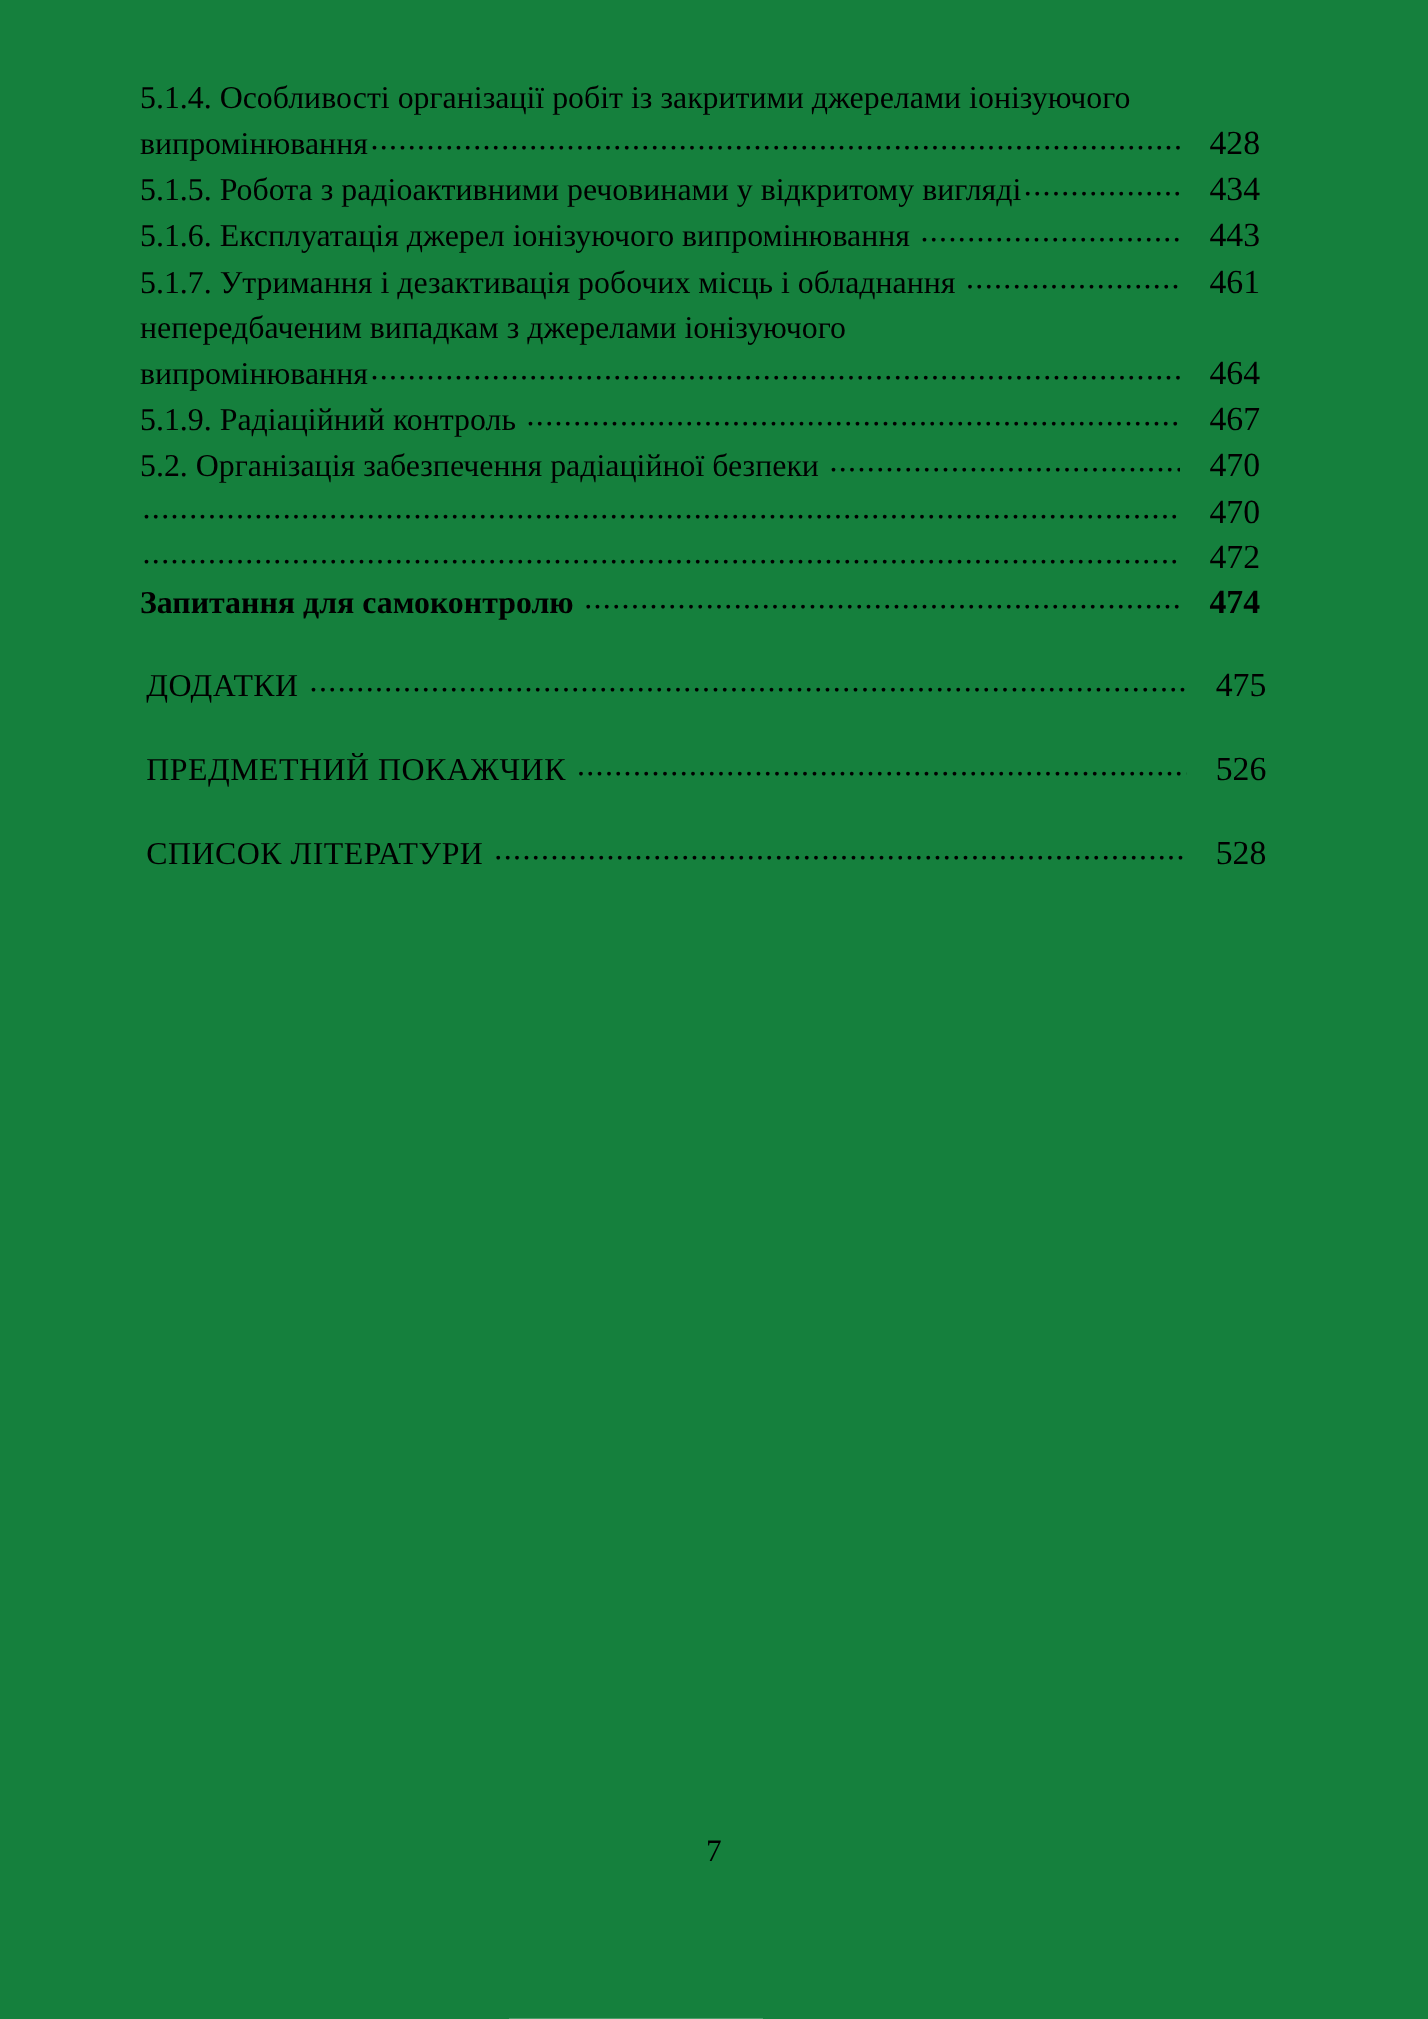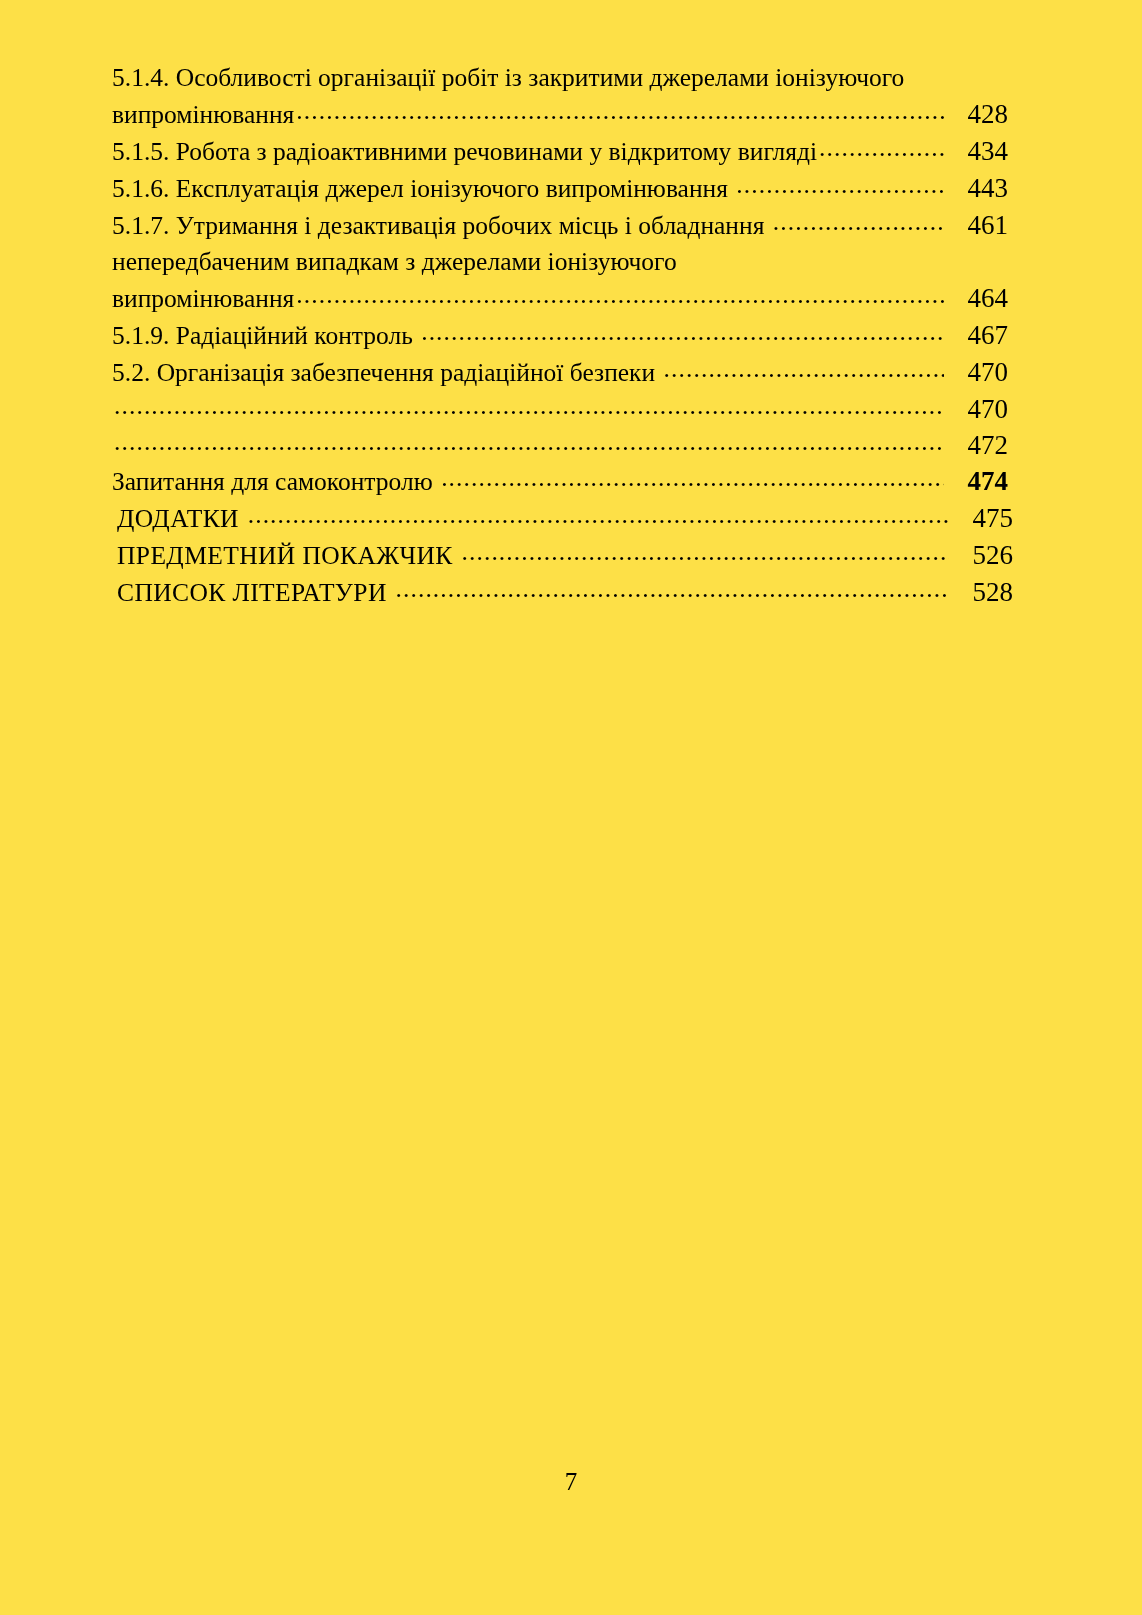--- a/index.html
+++ b/index.html
@@ -23,7 +23,7 @@
     left: 0;
     width: 1142px;
     height: 1615px;
-    background: #fde047;
+    background: #15803d;
   }
 
   .toc {

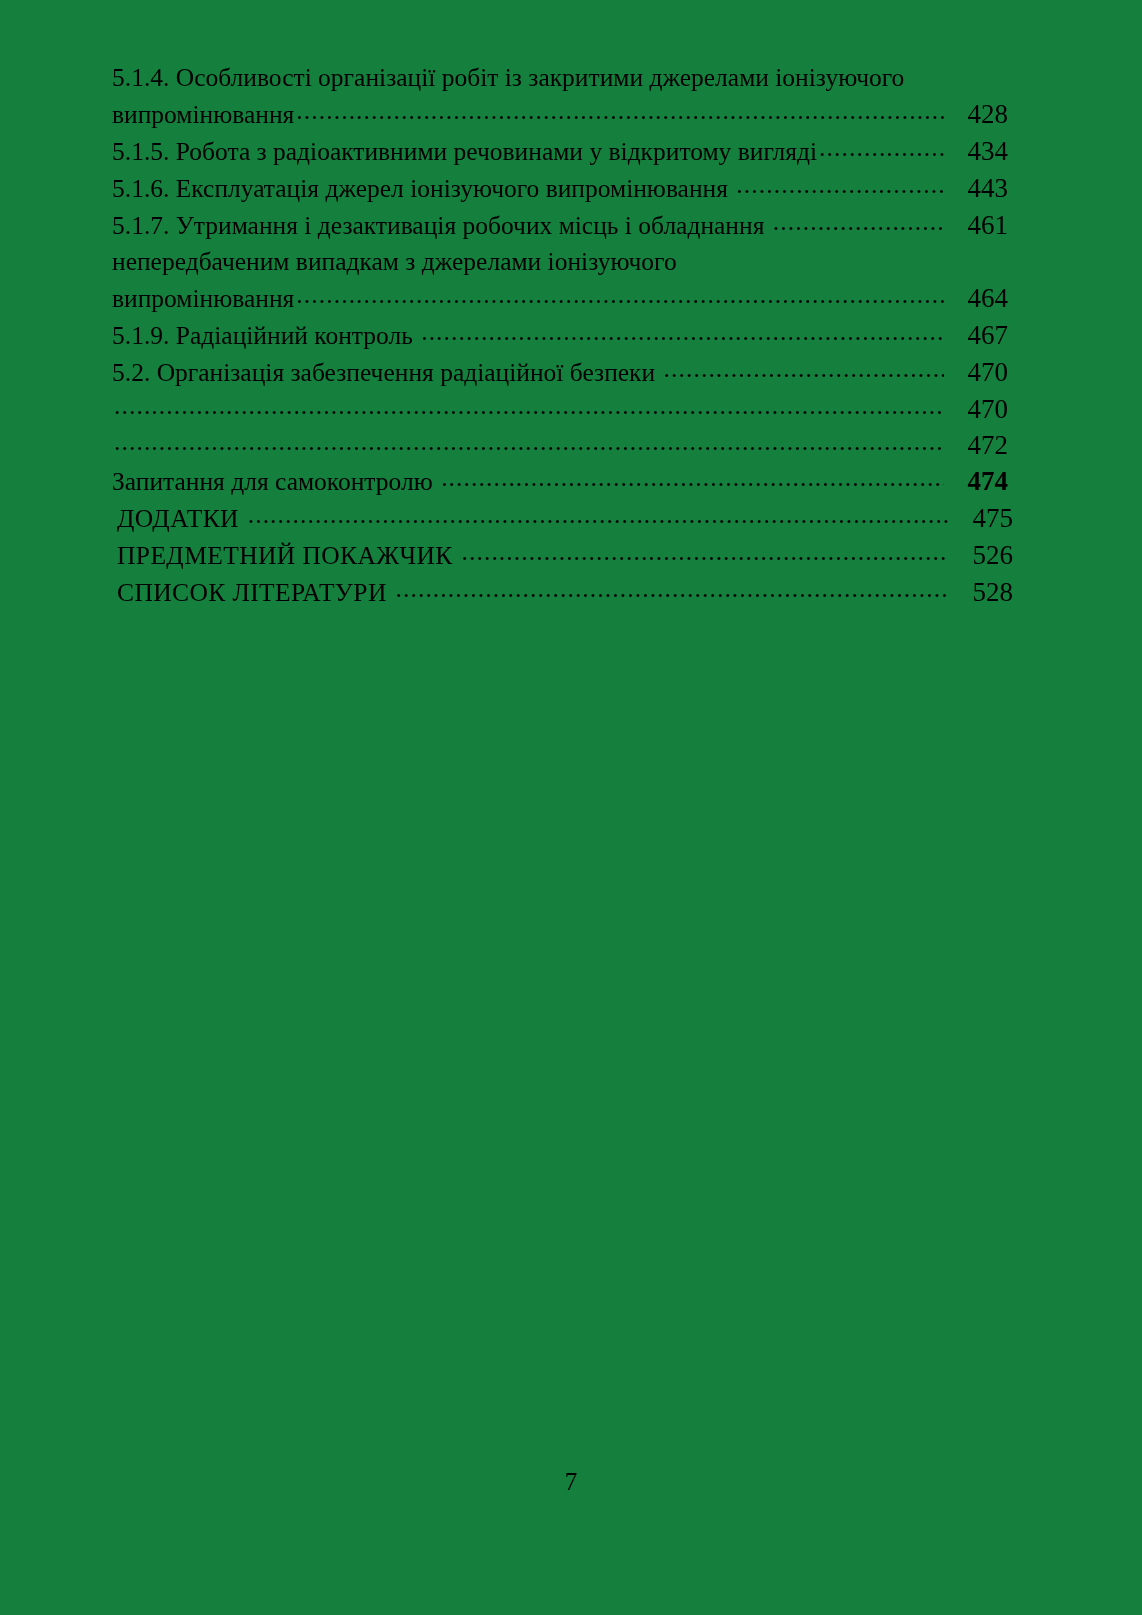--- a/index.html
+++ b/index.html
@@ -88,7 +88,7 @@
   .line.plain .pageno { visibility: hidden; }
 
   
-  .entry.bold .line-text { font-weight: normal; }
+  .entry.bold .line-text { font-weight: bold; }
   .entry.bold .pageno { font-weight: bold; }
 
   

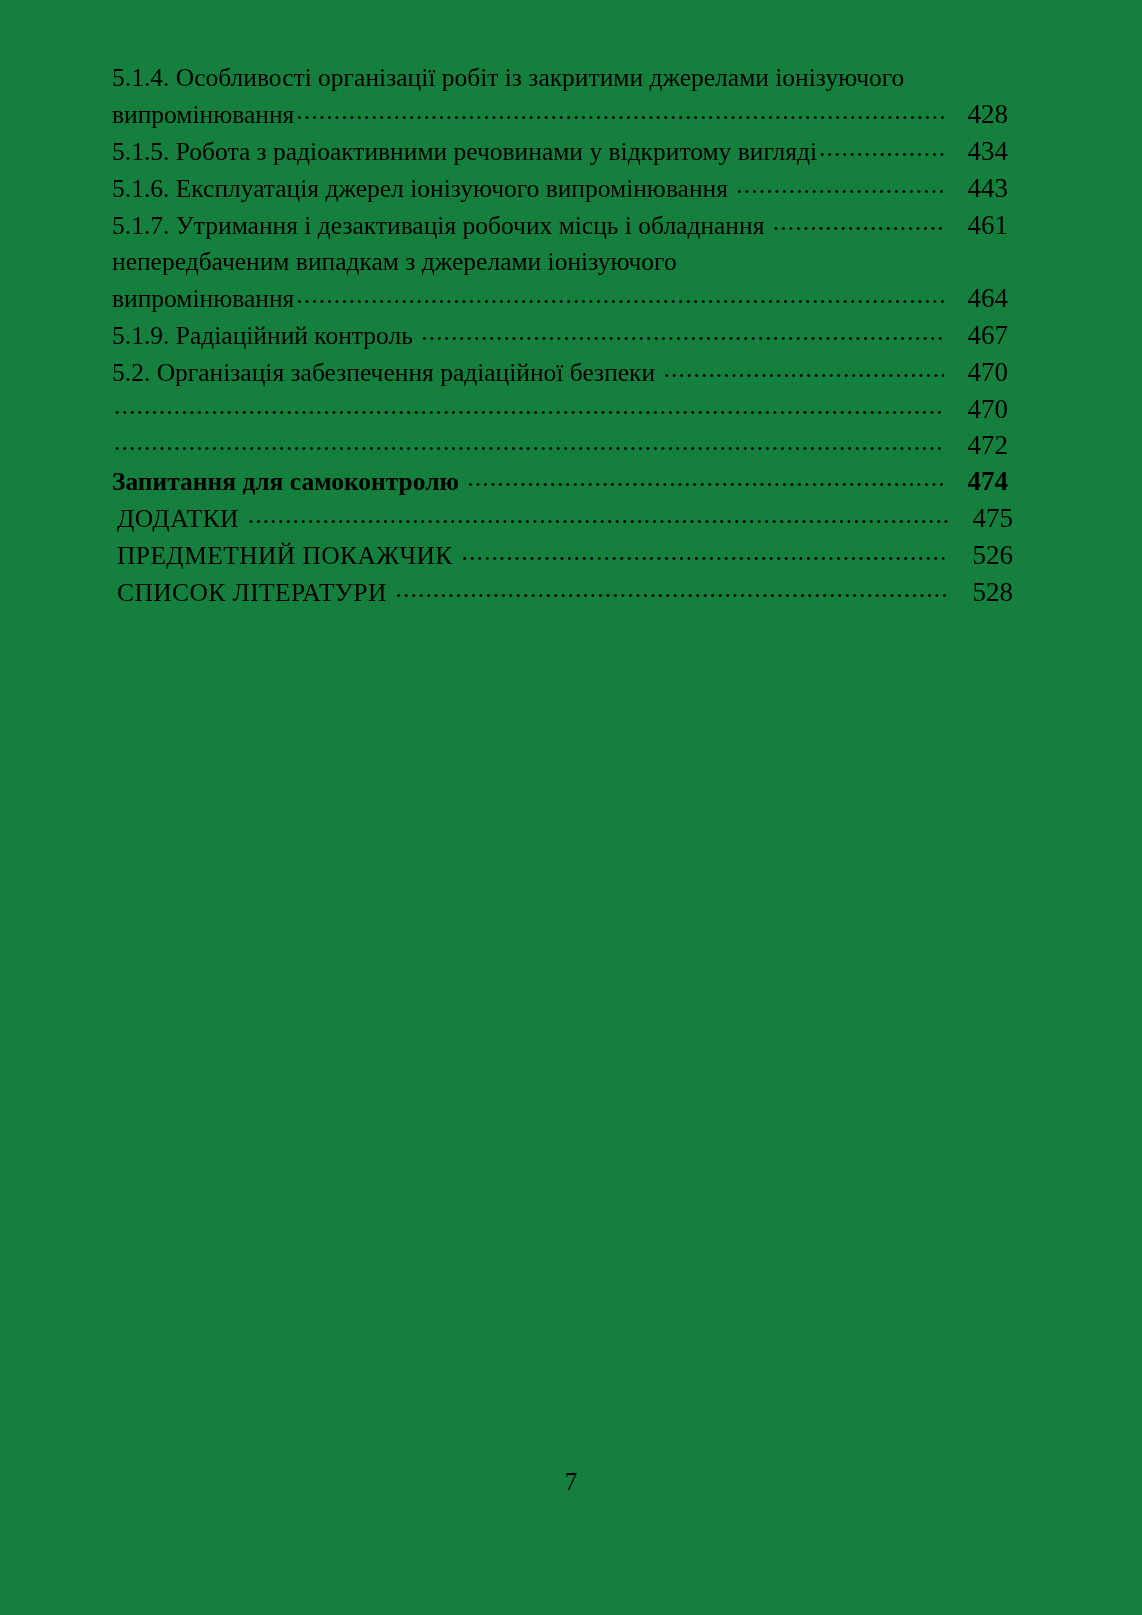--- a/index.html
+++ b/index.html
@@ -92,7 +92,7 @@
   .entry.bold .pageno { font-weight: bold; }
 
   
-  .entry.section { }
+  .entry.section { margin-top: 30px; }
   .entry.section .line { padding-left: 5px; }
   .entry.section .line-text { letter-spacing: 0.4px; }
 

